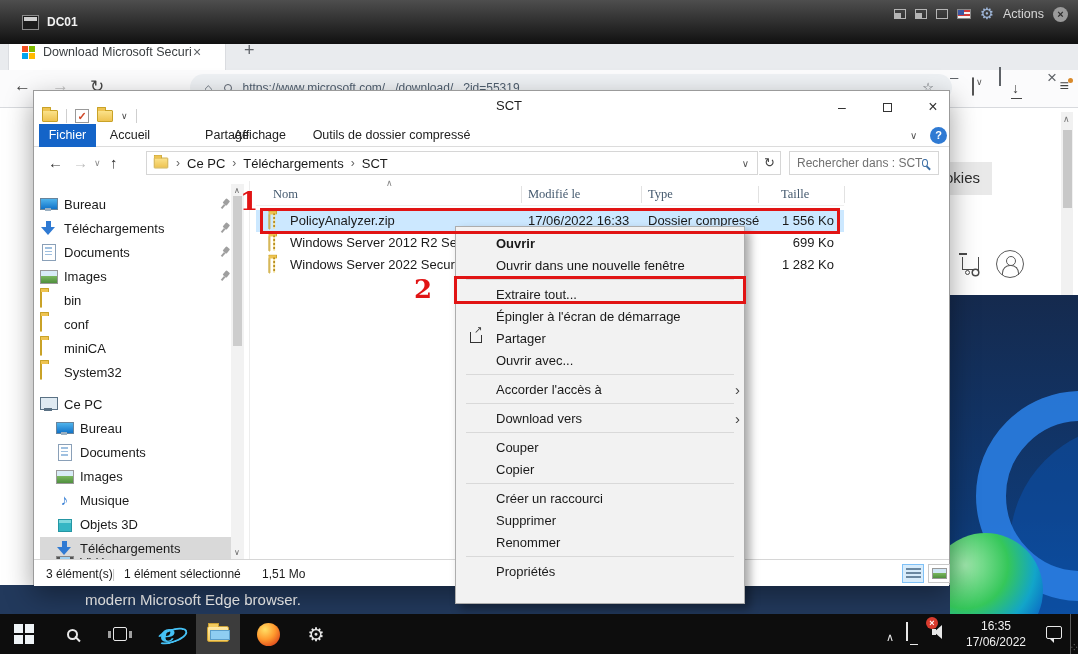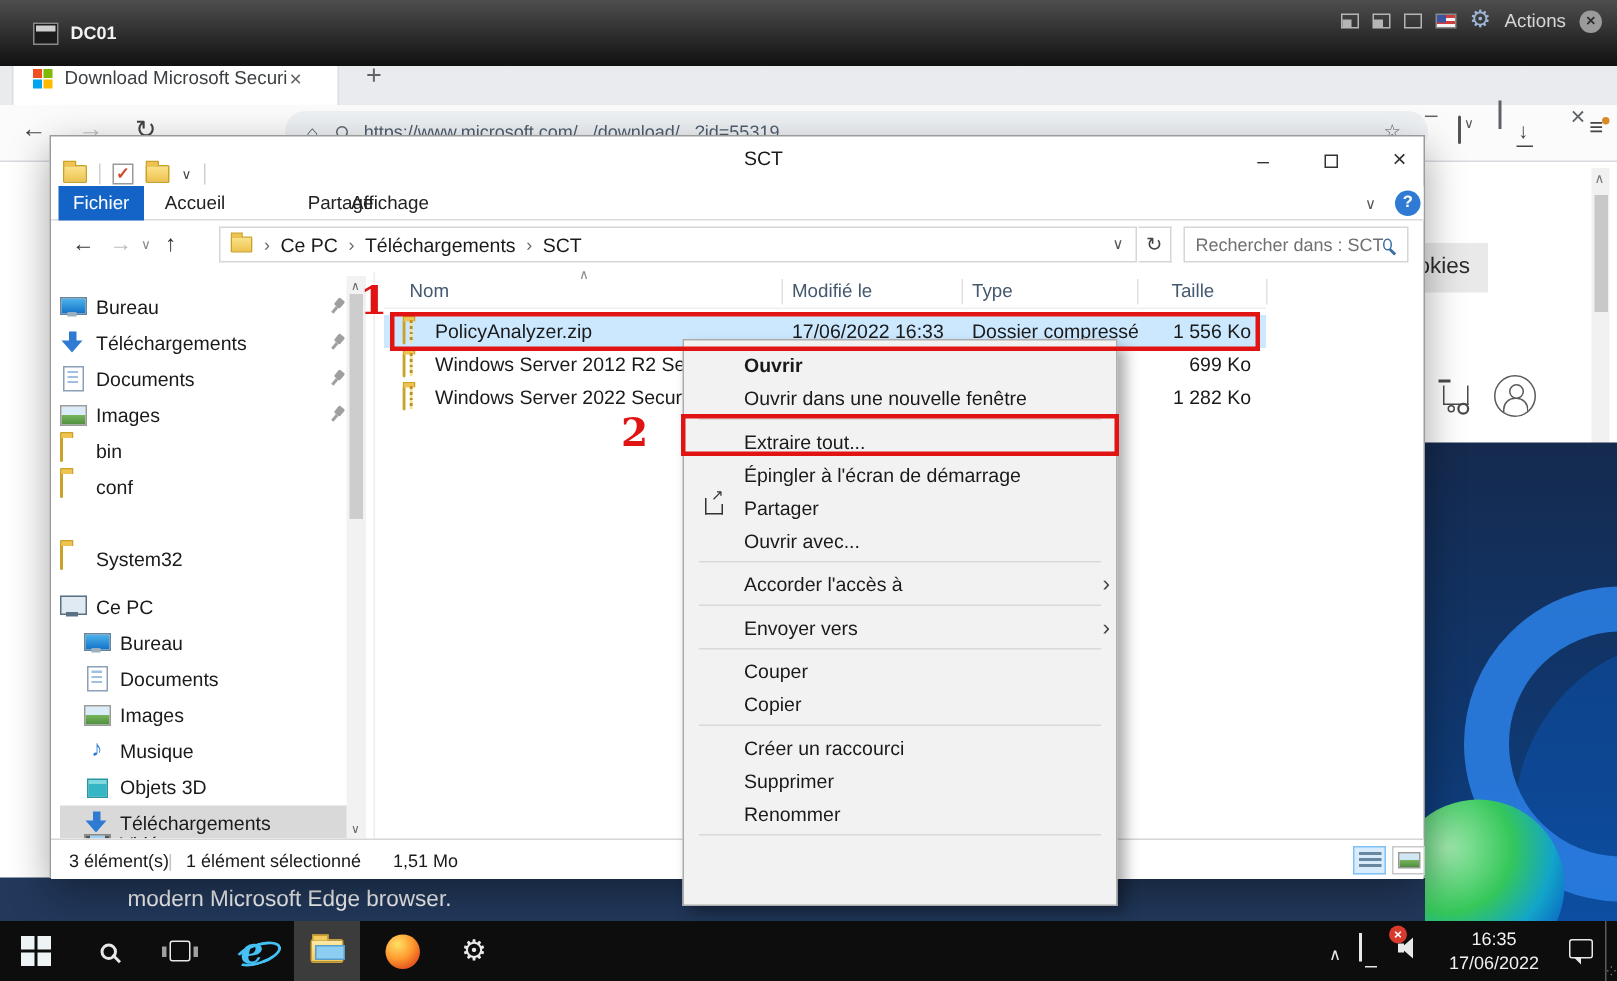--- a/index.html
+++ b/index.html
@@ -288,6 +288,7 @@
       <span class="rtab" style="left:70px; width:52px;">Accueil</span>
       <span class="rtab" style="left:128px; width:58px;margin-left:36px;">Partage</span>
       <span class="rtab" style="left:192px; width:68px;">Affichage</span>
+      <span class="rtab" style="left:270px; width:175px;">Outils de dossier compressé</span>
     </div>
     <span class="ribbon-chev">∨</span>
     <span class="helpq">?</span>

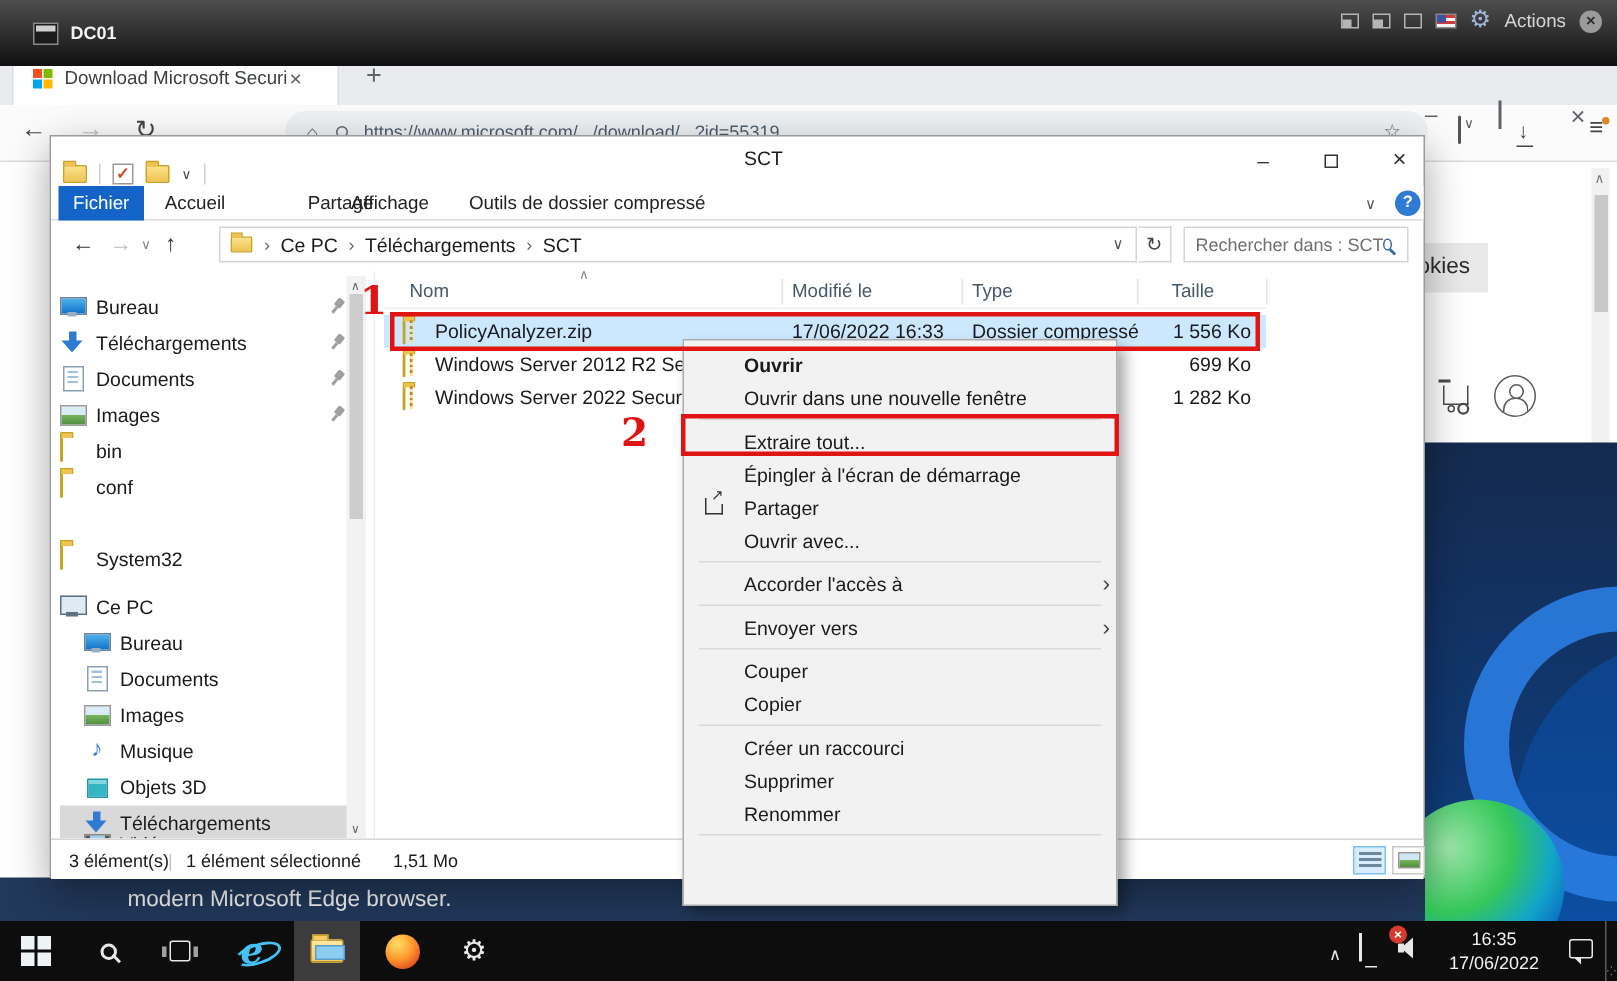--- a/index.html
+++ b/index.html
@@ -134,7 +134,7 @@
 
   
   .hdr { position:absolute; left:222px; top:93px; width:588px; height:22px; font-size:12.5px; color:#44596e; border-bottom:1px solid #f0f0f0; }
-  .hdr span.h { position:absolute; top:3px; }
+  .hdr span.h { position:absolute; top:3px;font-family:Liberation Serif, serif; }
   .hdr .hsep { position:absolute; top:2px; width:1px; height:17px; background:#e2e2e2; }
   .sortcaret { position:absolute; left:130px; top:-6px; font-size:9px; color:#888; }
   .frow { position:absolute; left:222px; width:588px; height:22px; font-size:13px; color:#1a1a1a; }

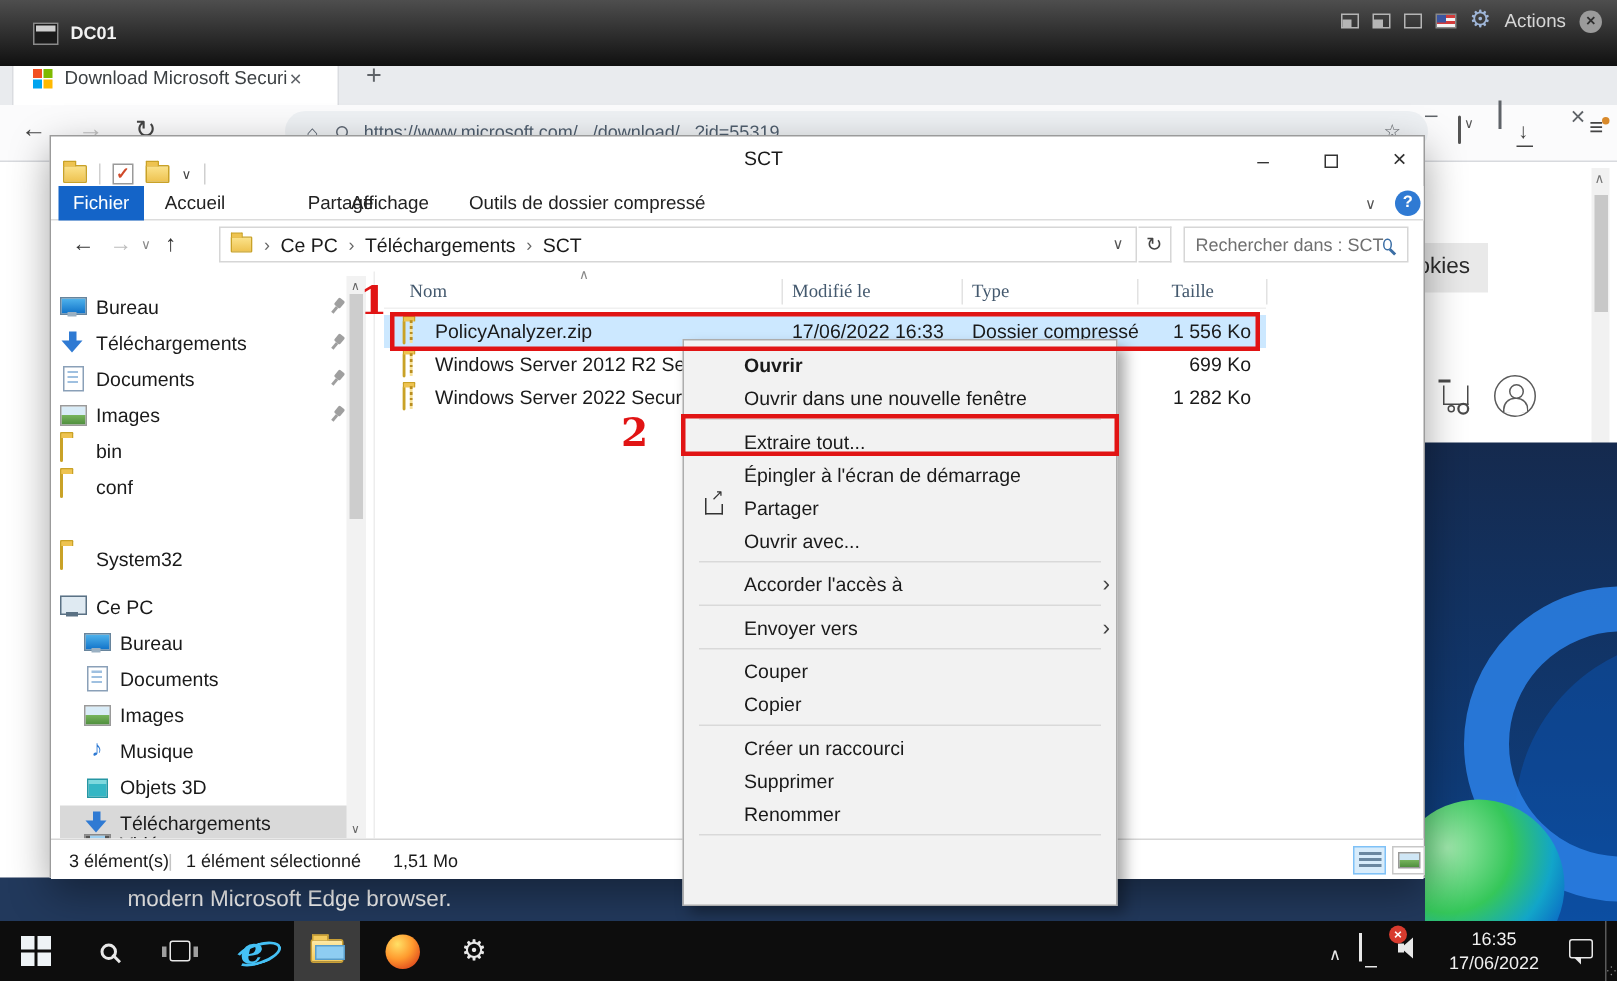--- a/index.html
+++ b/index.html
@@ -344,6 +344,10 @@
           <span class="ic16"><span class="fold"></span></span>
           <span class="lbl">conf</span>
         </div>
+      <div class="sitem" style="top:150px">
+          <span class="ic16"><span class="fold"></span></span>
+          <span class="lbl">miniCA</span>
+        </div>
       <div class="sitem" style="top:174px">
           <span class="ic16"><span class="fold"></span></span>
           <span class="lbl">System32</span>

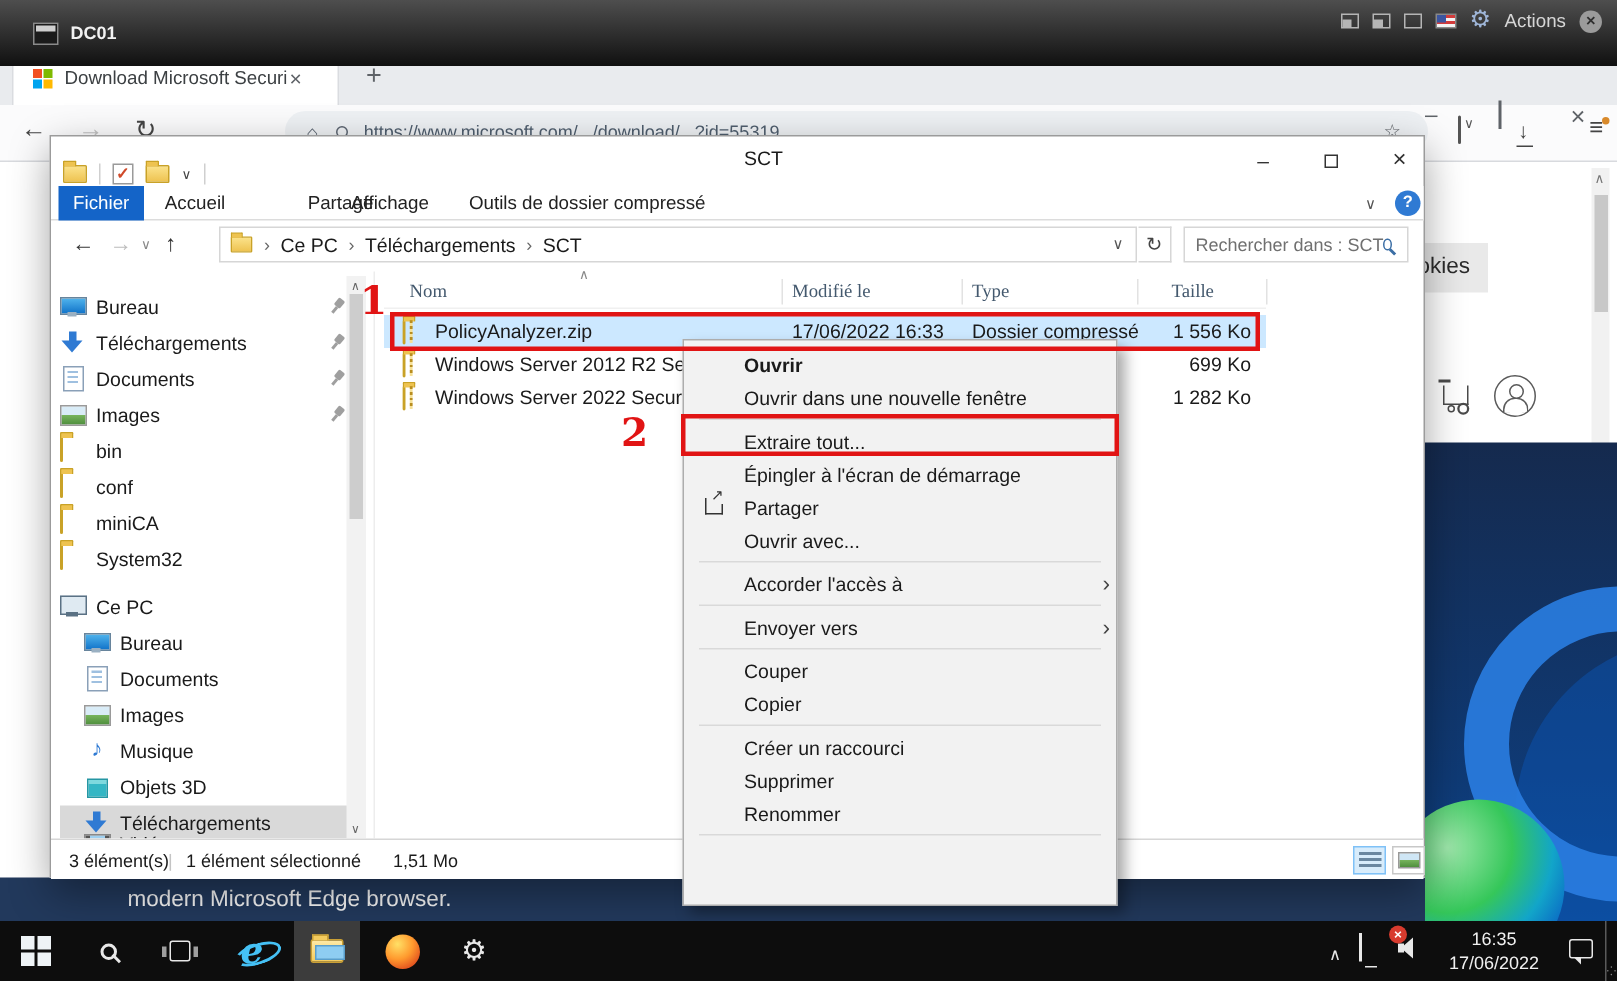--- a/index.html
+++ b/index.html
@@ -465,7 +465,7 @@
       </div>
     <div class="msep"></div>
     <div class="mi">
-        <span>Envoyer vers</span>
+        <span>Download vers</span>
         <span class="arrow">›</span>
       </div>
     <div class="msep"></div>

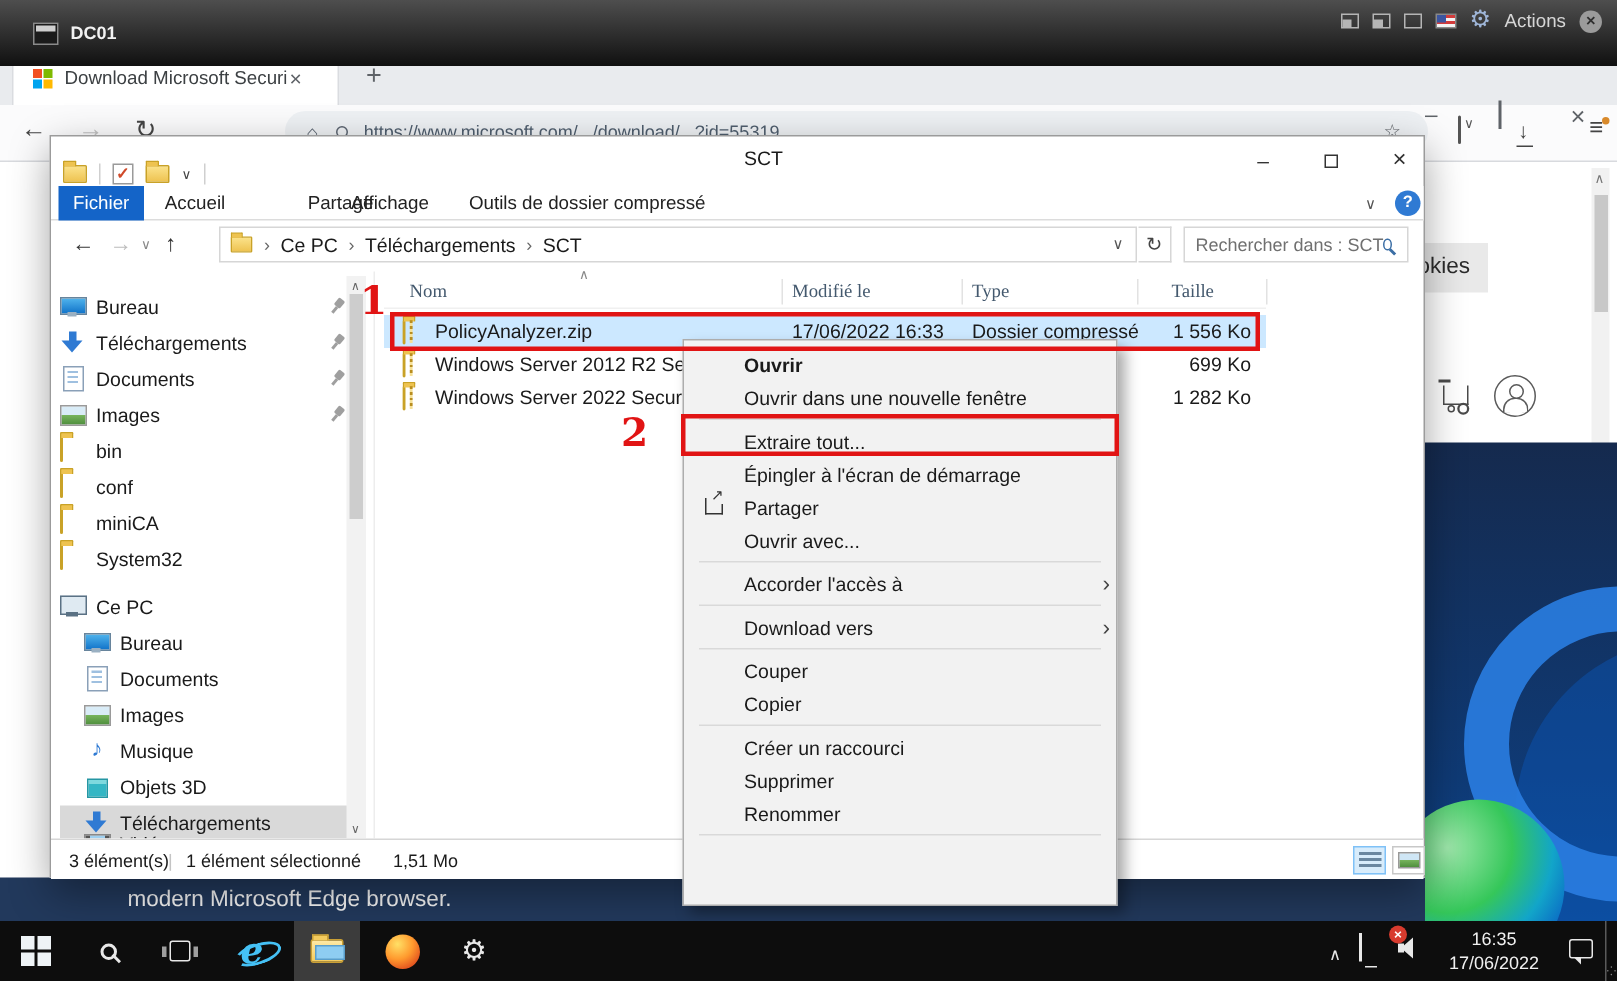--- a/index.html
+++ b/index.html
@@ -486,6 +486,9 @@
         <span>Renommer</span>
       </div>
     <div class="msep"></div>
+    <div class="mi">
+        <span>Propriétés</span>
+      </div>
   </div>
 
   <div class="abs annot redrect" style="left:260px; top:208px; width:580px; height:26px;"></div>

